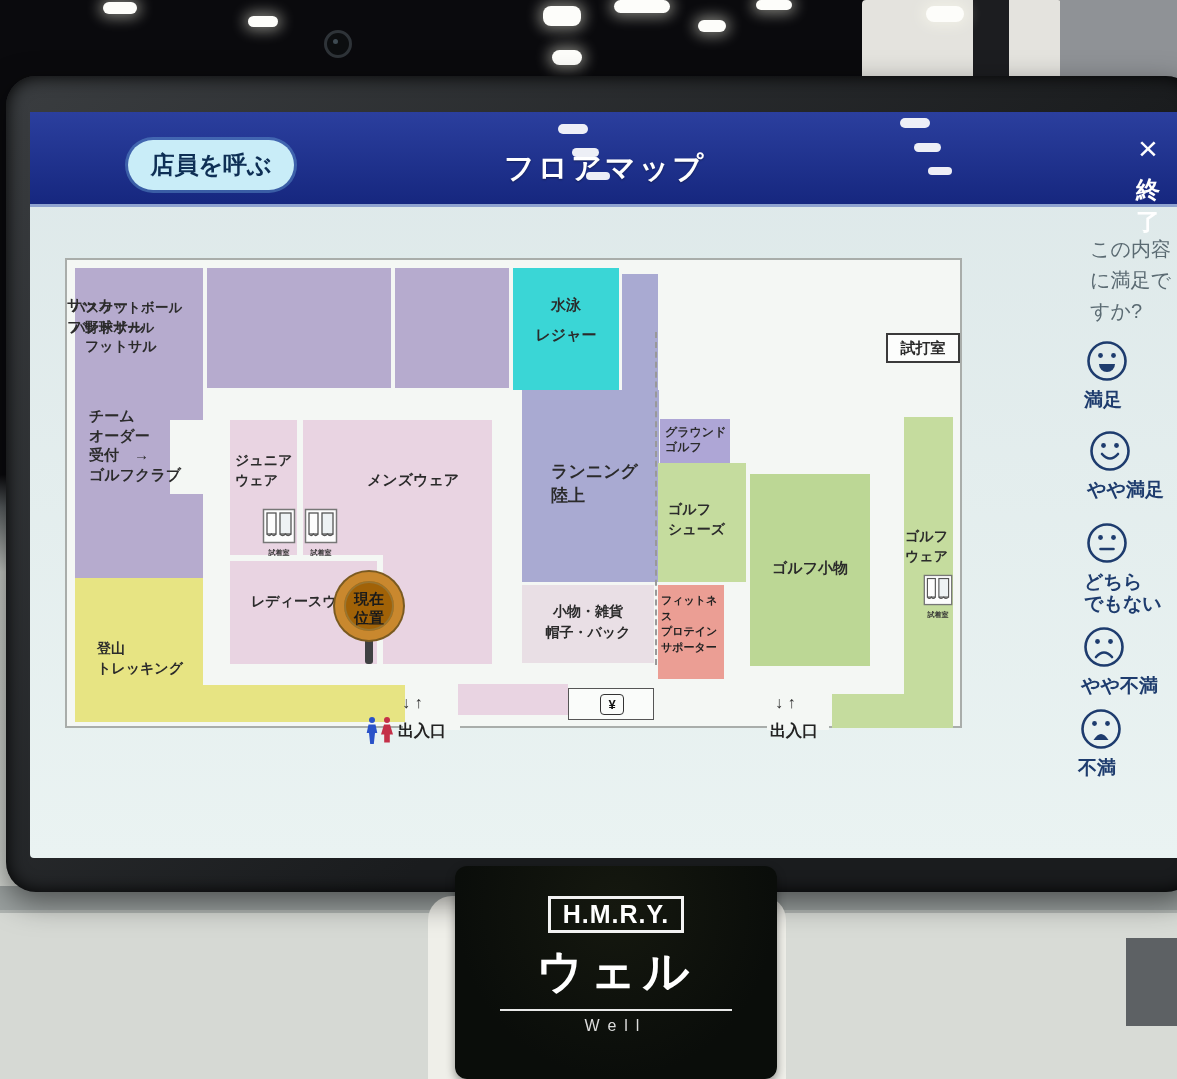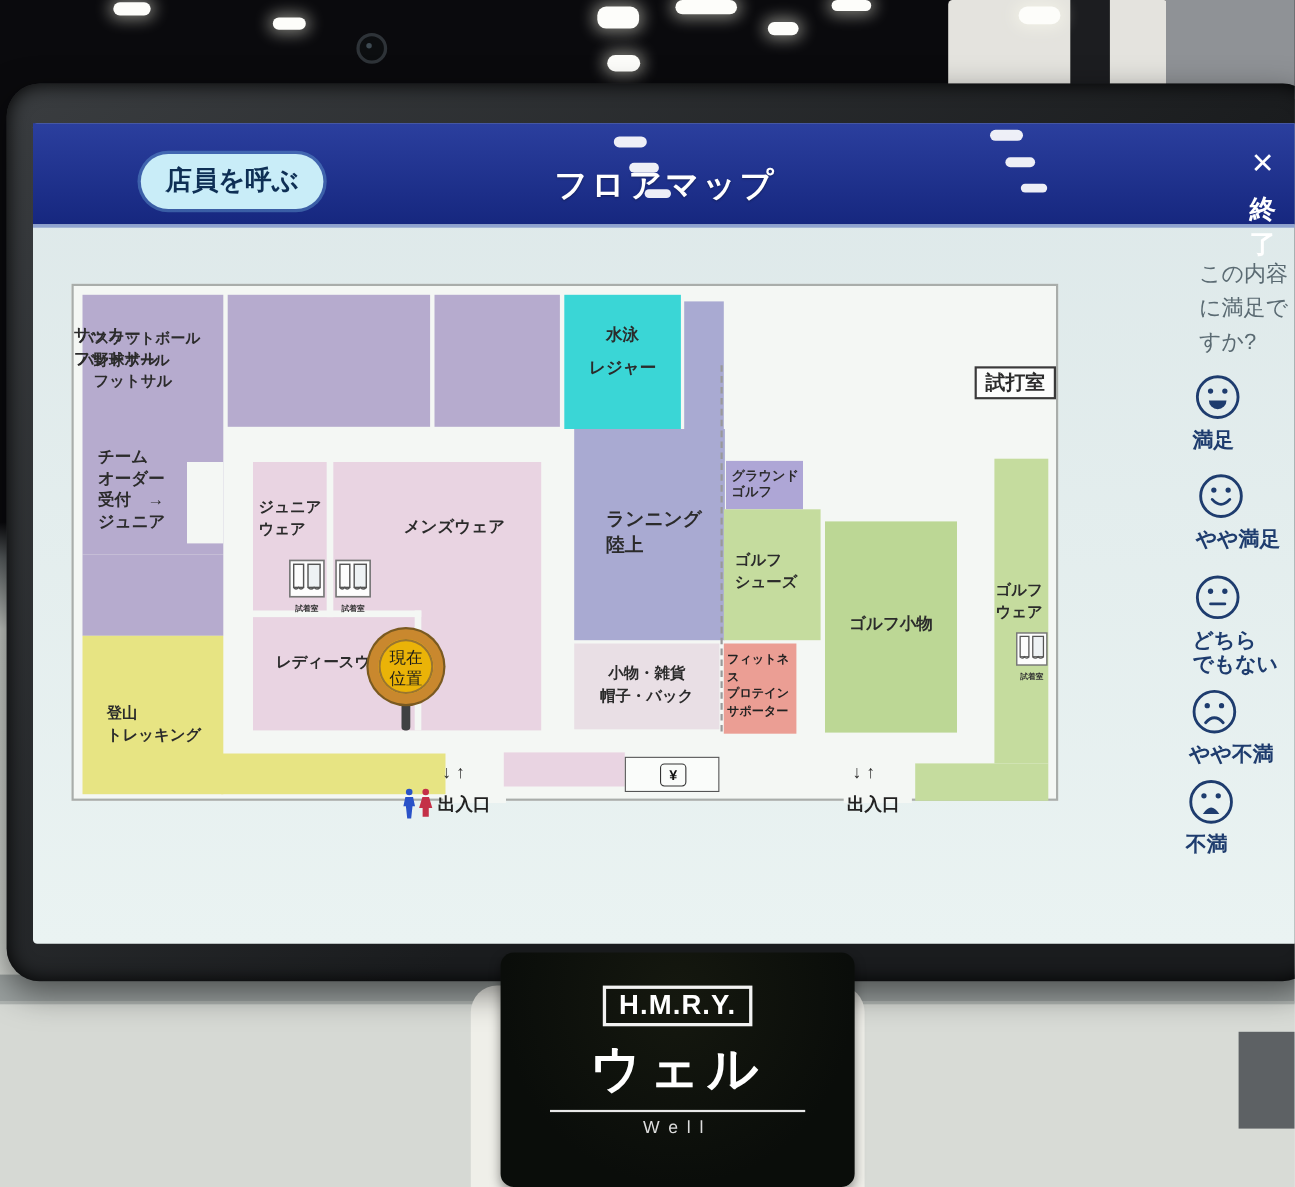--- a/index.html
+++ b/index.html
@@ -88,7 +88,7 @@
   #blk-gw-bottom{left:765px;top:434px;width:121px;height:34px}
   #lbl-golfwear{left:838px;top:266px;line-height:20px}
   #blk-shidashitsu{left:819px;top:73px;width:74px;height:30px;background:#fcfdfc;border:2px solid #3a3a3a;box-sizing:border-box}
-  #lbl-shidashitsu{left:0;top:2px;width:70px;text-align:center;font-size:18px;font-weight:700;line-height:22px}
+  #lbl-shidashitsu{left:0;top:2px;width:70px;text-align:center;font-size:15px;font-weight:700;line-height:22px}
   
   .fit{position:absolute;width:36px;text-align:center}
   .fit .fit-lbl{font-size:7px;color:#333;line-height:8px;margin-top:1px;font-weight:600}

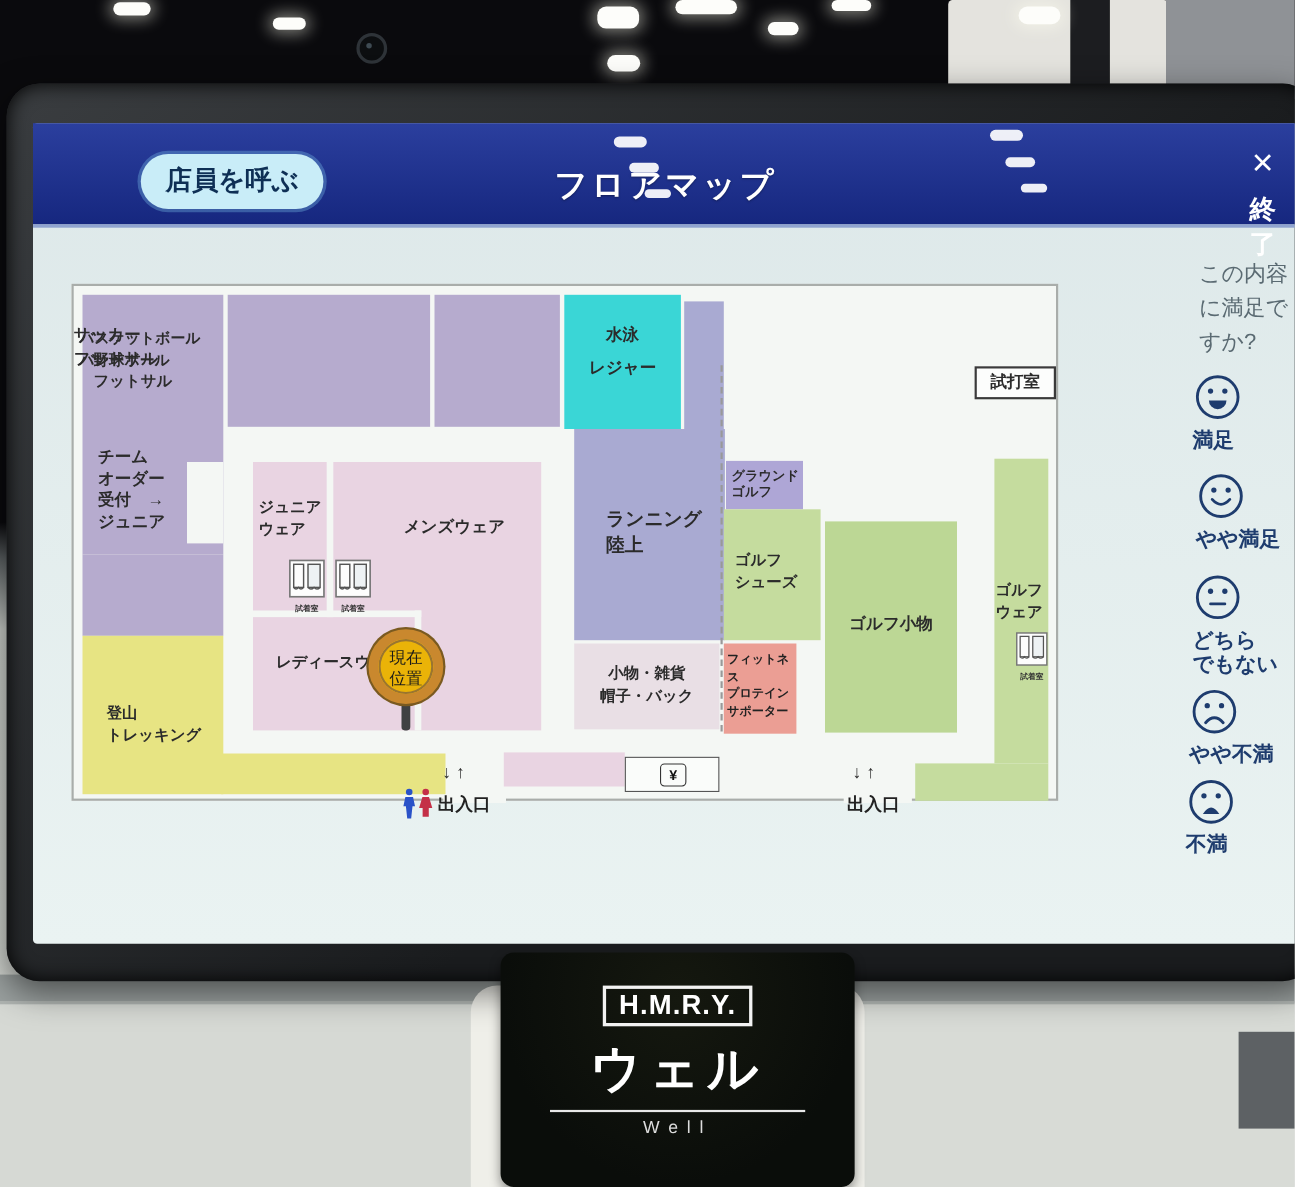--- a/index.html
+++ b/index.html
@@ -185,7 +185,7 @@
   <div class="lbl" id="lbl-team">チーム
 オーダー
 受付　→
-ジュニア</div>
+ゴルフクラブ</div>
   <div class="blk c-lav" id="blk-takkyu"></div>
   <div class="blk c-lav" id="blk-soccer"></div>
   <div class="lbl" id="lbl-soccer">サッカー

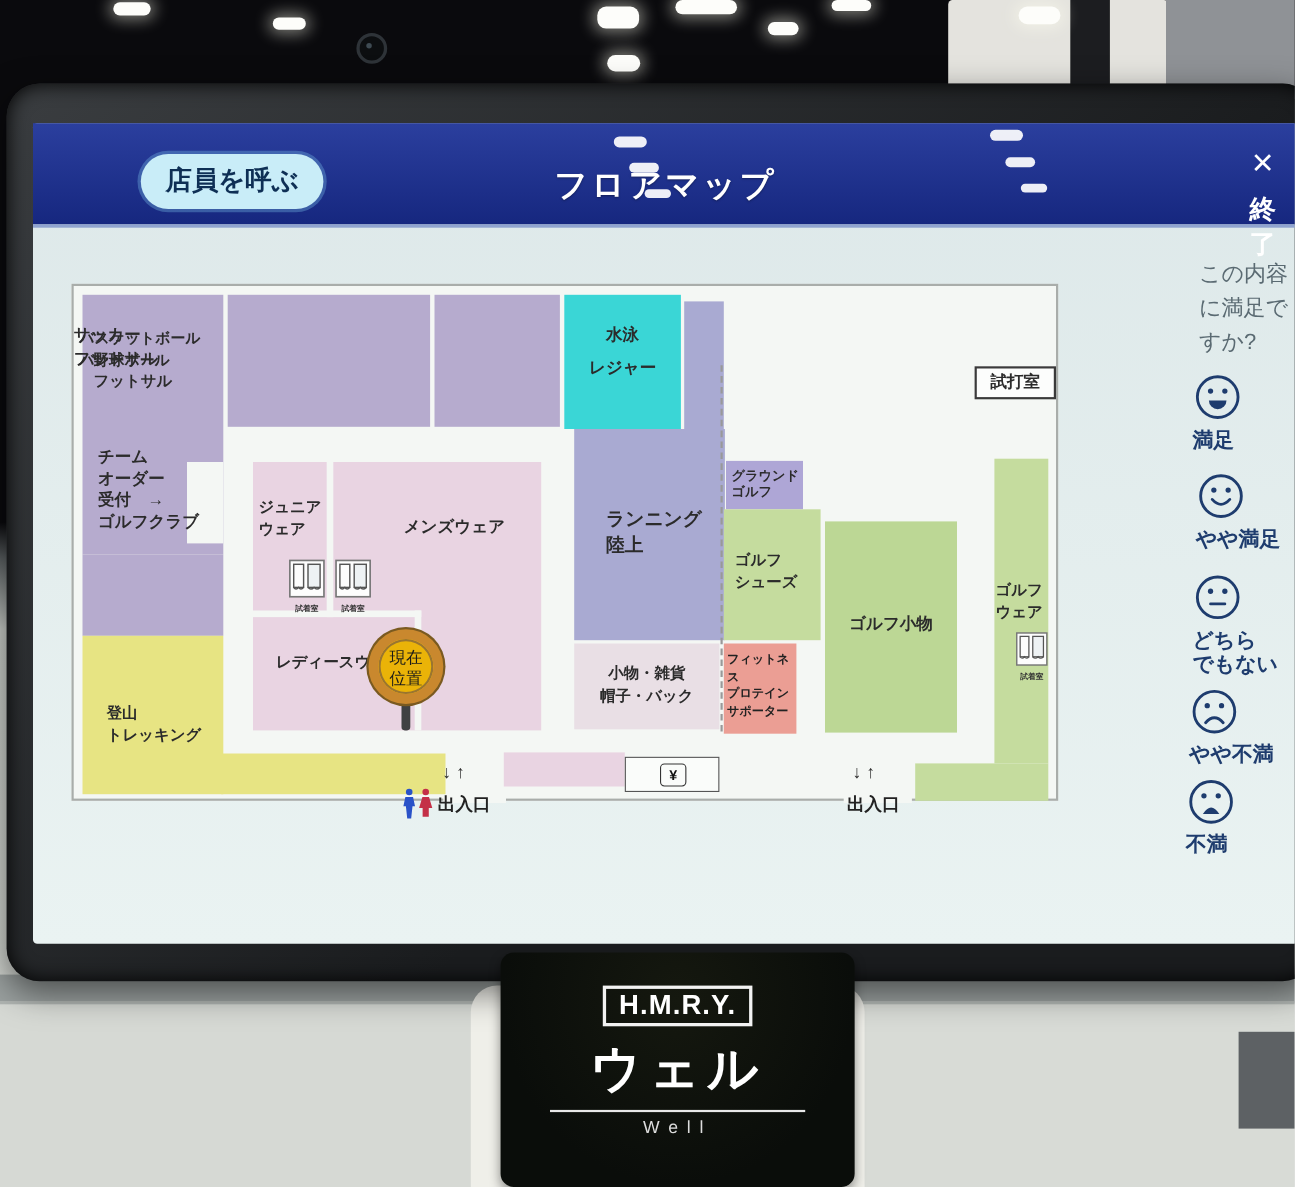--- a/index.html
+++ b/index.html
@@ -97,9 +97,9 @@
   #fit3{left:853px;top:314px}
   
   .marker{left:335px;top:572px;width:68px;height:68px;border-radius:50%;
-    background:#eab308;border:9px solid var(--c-marker-ring,#c9882e);box-sizing:border-box;
+    background:#a16207;border:9px solid var(--c-marker-ring,#c9882e);box-sizing:border-box;
     box-shadow:0 0 0 2px #7a5a20,inset 0 0 0 2px #9a7530;
-    text-align:center;font-size:15px;font-weight:400;color:#1a1a1a;line-height:19px;
+    text-align:center;font-size:15px;font-weight:700;color:#1a1a1a;line-height:19px;
     white-space:pre-line;padding-top:8px}
   .marker-stick{left:365px;top:636px;width:8px;height:28px;background:#3f4142;border-radius:0 0 3px 3px}
   

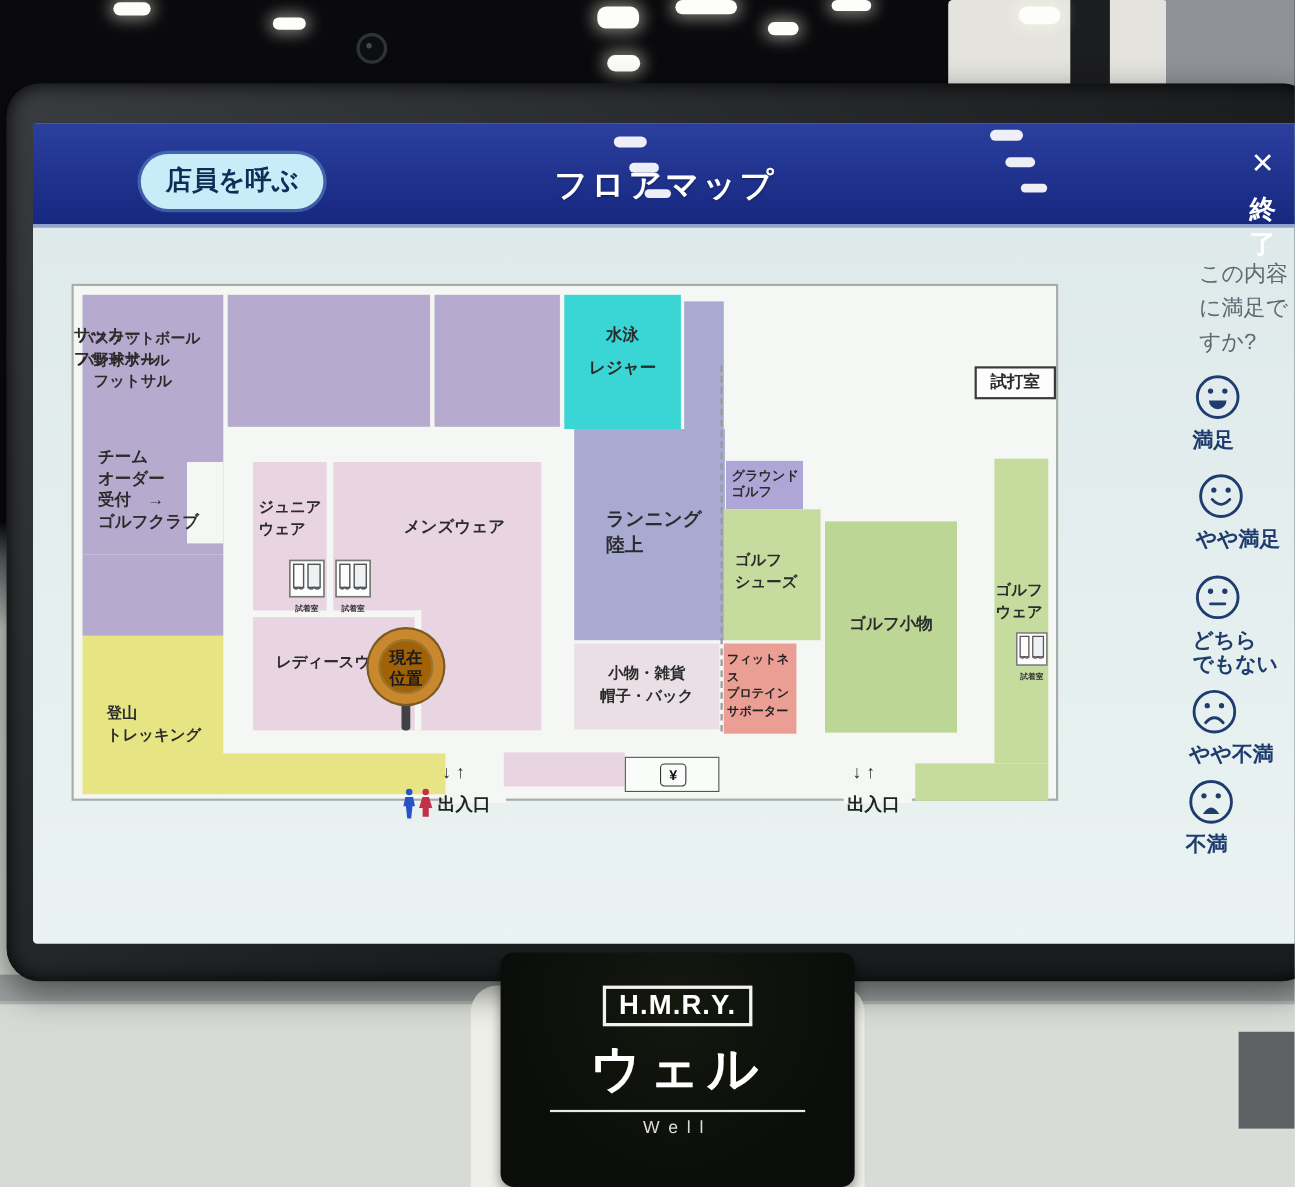--- a/index.html
+++ b/index.html
@@ -80,7 +80,7 @@
   #lbl-groundgolf{left:5px;top:6px;font-size:12px;line-height:15px}
   #blk-golfshoes{left:591px;top:203px;width:88px;height:119px;background:var(--c-green,#c5dc9e)}
   #lbl-golfshoes{left:10px;top:36px;line-height:20px}
-  #blk-fitness{left:591px;top:325px;width:66px;height:82px;background:var(--c-salmon,#eb9e94)}
+  #blk-fitness{left:591px;top:325px;width:66px;height:94px;background:var(--c-salmon,#eb9e94)}
   #lbl-fitness{left:3px;top:8px;font-size:11px;line-height:15.5px;font-weight:700;color:#222}
   #blk-golfkomono{left:683px;top:214px;width:120px;height:192px;background:var(--c-green-dark,#bcd795)}
   #lbl-golfkomono{left:0;top:84px;width:120px;text-align:center;font-size:15px}

